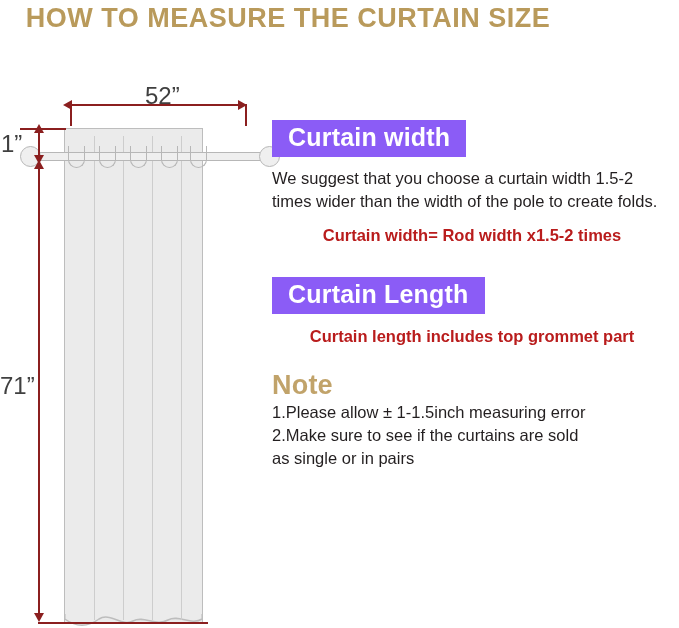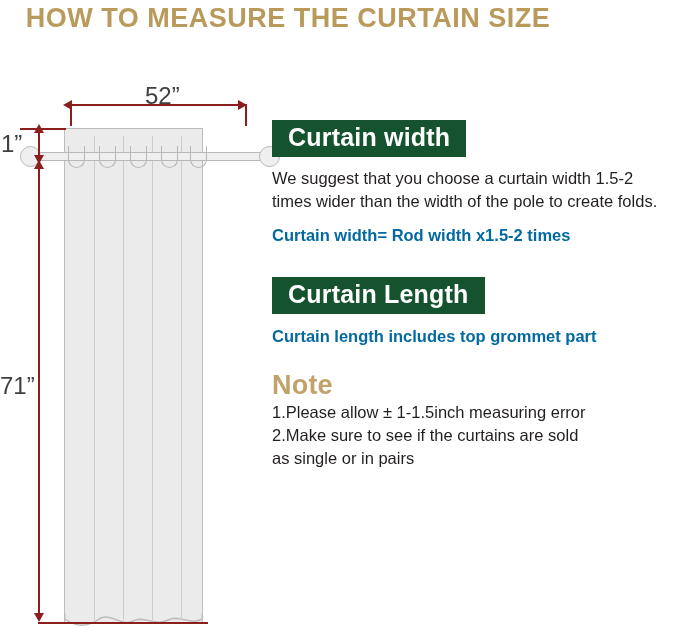--- a/index.html
+++ b/index.html
@@ -165,7 +165,7 @@
   }
   .section-badge {
     display: inline-block;
-    background: #14532d;
+    background: #8b5cf6;
     color: #ffffff;
     font-size: 25px;
     font-weight: bold;

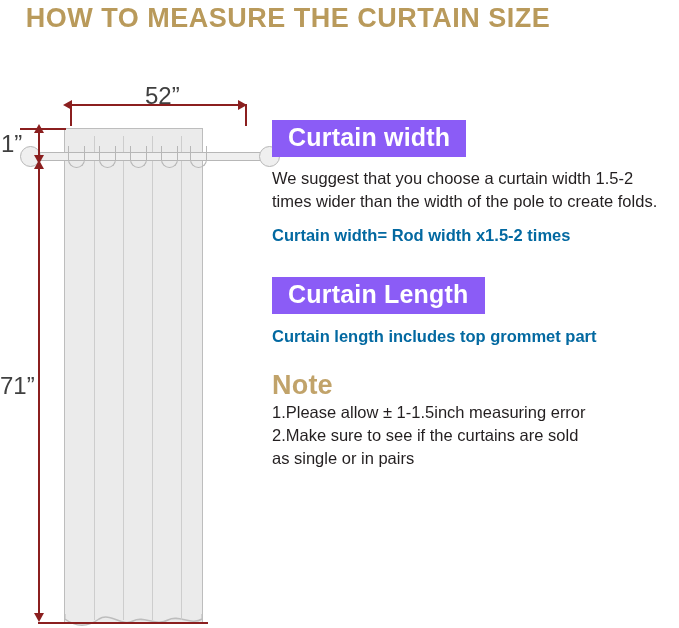--- a/index.html
+++ b/index.html
@@ -183,8 +183,9 @@
     font-size: 16.5px;
     line-height: 23px;
     font-weight: bold;
-    color: #0369a1;
+    color: #b91c1c;
     margin-top: 11px;
+    text-align: center;
   }
   .note-title {
     font-size: 27px;

